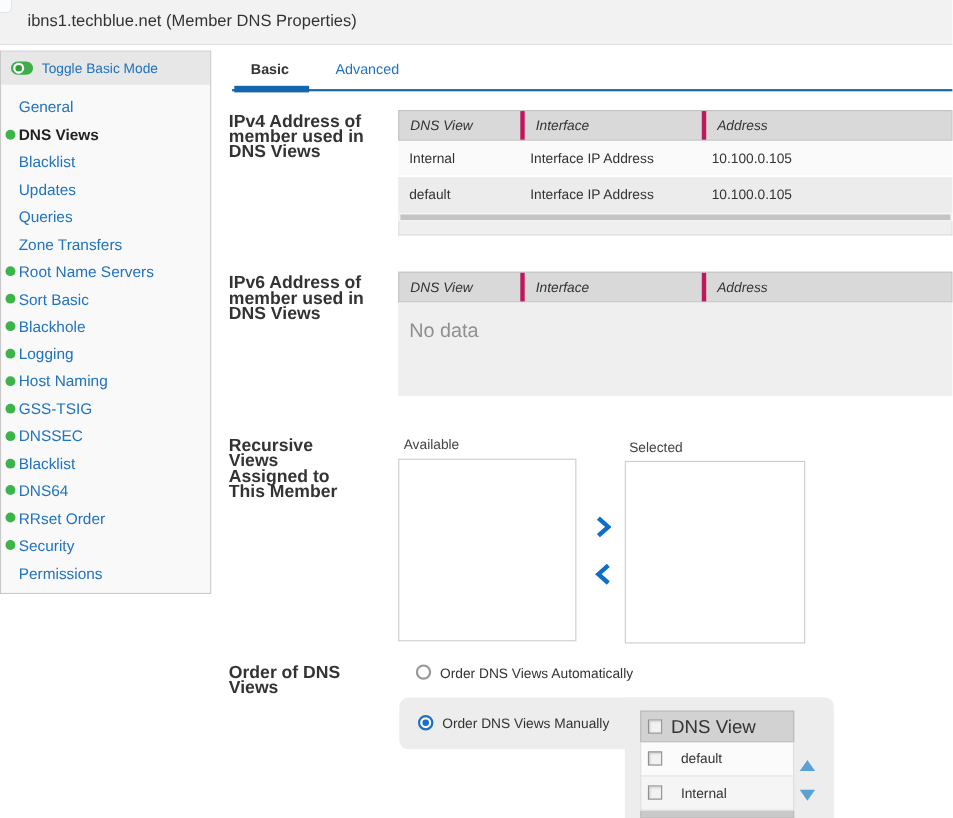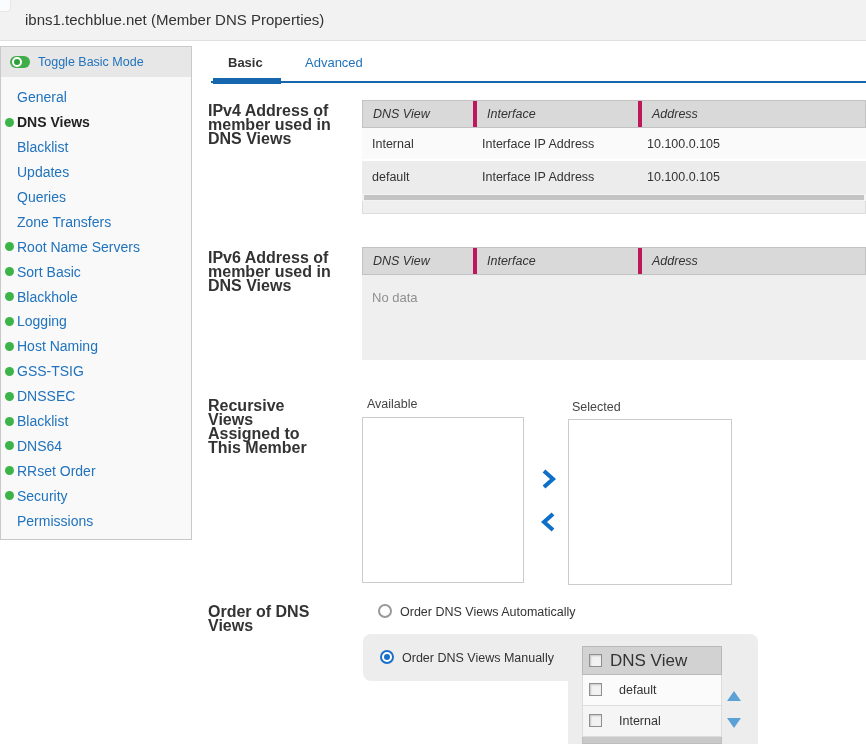--- a/index.html
+++ b/index.html
@@ -51,7 +51,7 @@
   .hthumb { position:absolute; left:2px; right:2px; top:1px; height:5px; background:#c4c4c4; }
   .tfoot { height:13px; background:#efefef; border:1px solid #dddddd; border-top:none; }
   .t6body { height:85px; background:#efefef; }
-  .nodata { padding:15px 0 0 10px; color:#8f8f8f; font-size:13px; }
+  .nodata { padding:15px 0 0 10px; color:#8f8f8f; font-size:18px; }
 
   
   .mini-label { position:absolute; font-size:12.5px; color:#444; }

